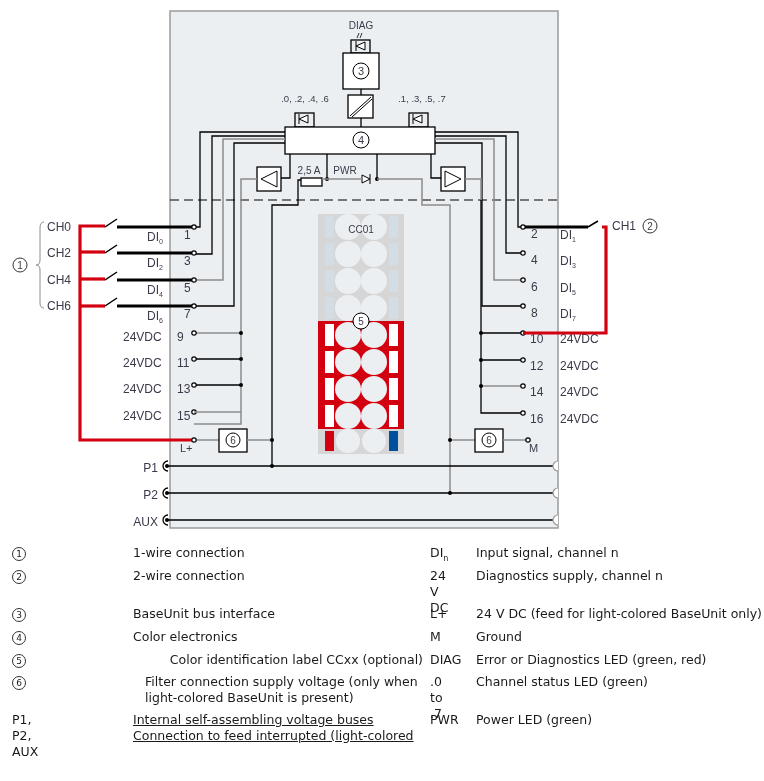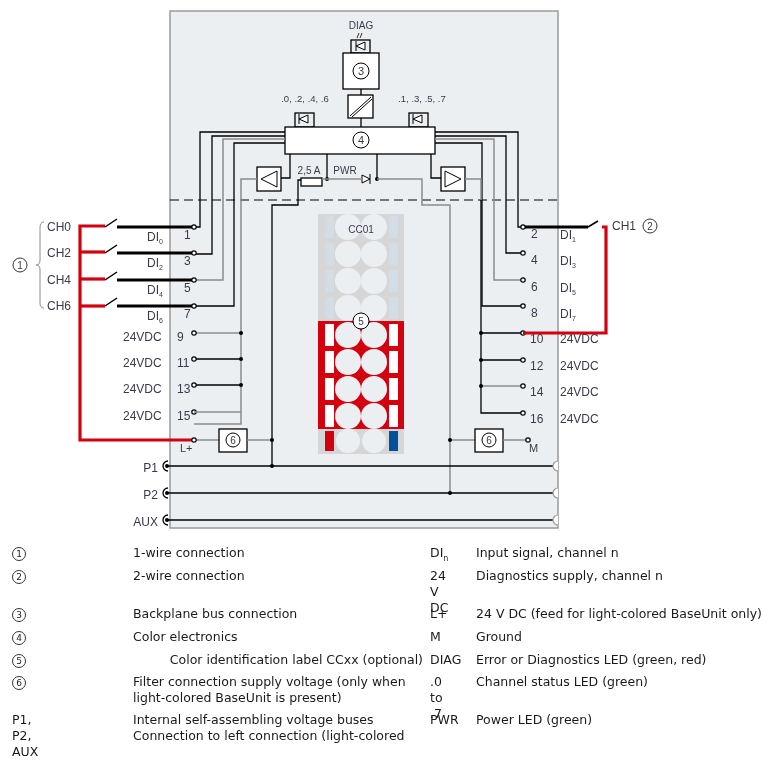--- a/index.html
+++ b/index.html
@@ -307,7 +307,7 @@
       <div class="lrow" style="top: 66px; left: 0px;">
         <span class="lkey" style="left: 12px;"><span class="circ">3</span></span>
         <div class="ldesc" style="left: 133px; width: 290px;">
-          <div style="white-space: nowrap;">Backplane bus connection</div>
+          <div style="white-space: nowrap;">BaseUnit bus interface</div>
         </div>
       </div>
       <div class="lrow" style="top: 89px; left: 0px;">

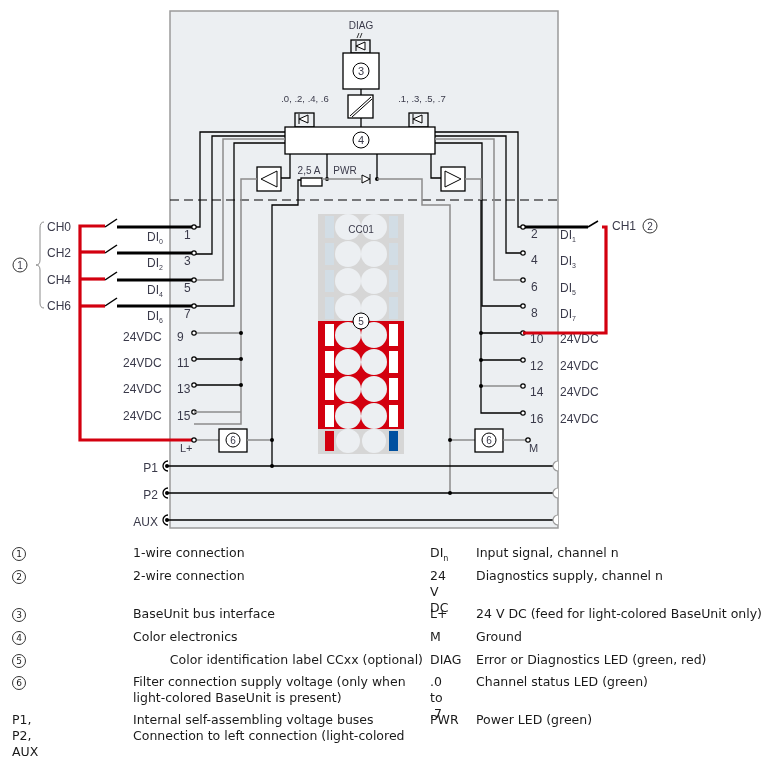--- a/index.html
+++ b/index.html
@@ -324,7 +324,7 @@
       </div>
       <div class="lrow" style="top: 134px; left: 0px;">
         <span class="lkey" style="left: 12px;"><span class="circ">6</span></span>
-        <div class="ldesc" style="left: 133px; width: 290px;">
+        <div class="ldesc" style="left: 145px; width: 290px;">
           <div style="white-space: nowrap;">Filter connection supply voltage (only when</div>
           <div style="white-space: nowrap;">light-colored BaseUnit is present)</div>
         </div>

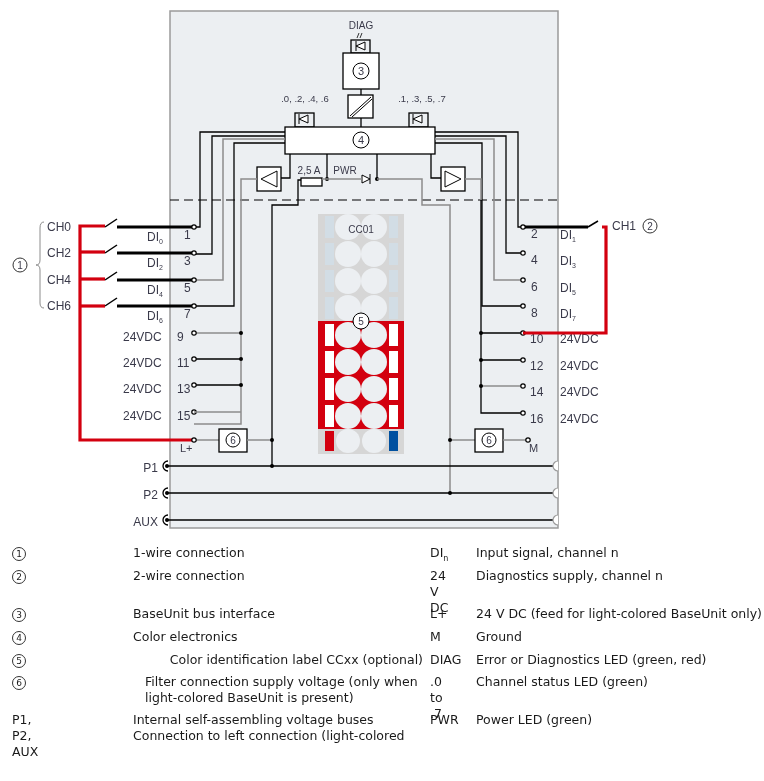--- a/index.html
+++ b/index.html
@@ -331,7 +331,7 @@
       </div>
       <div class="lrow" style="top: 172px; left: 0px;">
         <span class="lkey" style="left: 12px;"><span>P1, P2, AUX</span></span>
-        <div class="ldesc" style="left: 133px; width: 290px;">
+        <div class="ldesc" style="left: 133px; width: 290px; text-decoration: underline;">
           <div style="white-space: nowrap;">Internal self-assembling voltage buses</div>
           <div style="white-space: nowrap;">Connection to left connection (light-colored</div>
         </div>

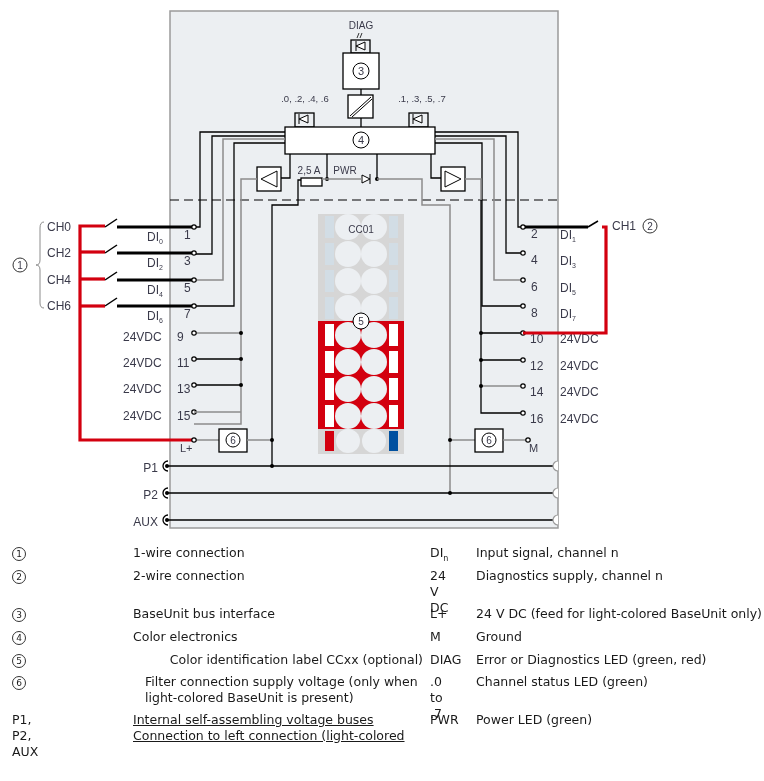--- a/index.html
+++ b/index.html
@@ -333,7 +333,7 @@
         <span class="lkey" style="left: 12px;"><span>P1, P2, AUX</span></span>
         <div class="ldesc" style="left: 133px; width: 290px; text-decoration: underline;">
           <div style="white-space: nowrap;">Internal self-assembling voltage buses</div>
-          <div style="white-space: nowrap;">Connection to left connection (light-colored</div>
+          <div style="white-space: nowrap;">Connection to feed interrupted (light-colored</div>
         </div>
       </div>
     </div>

